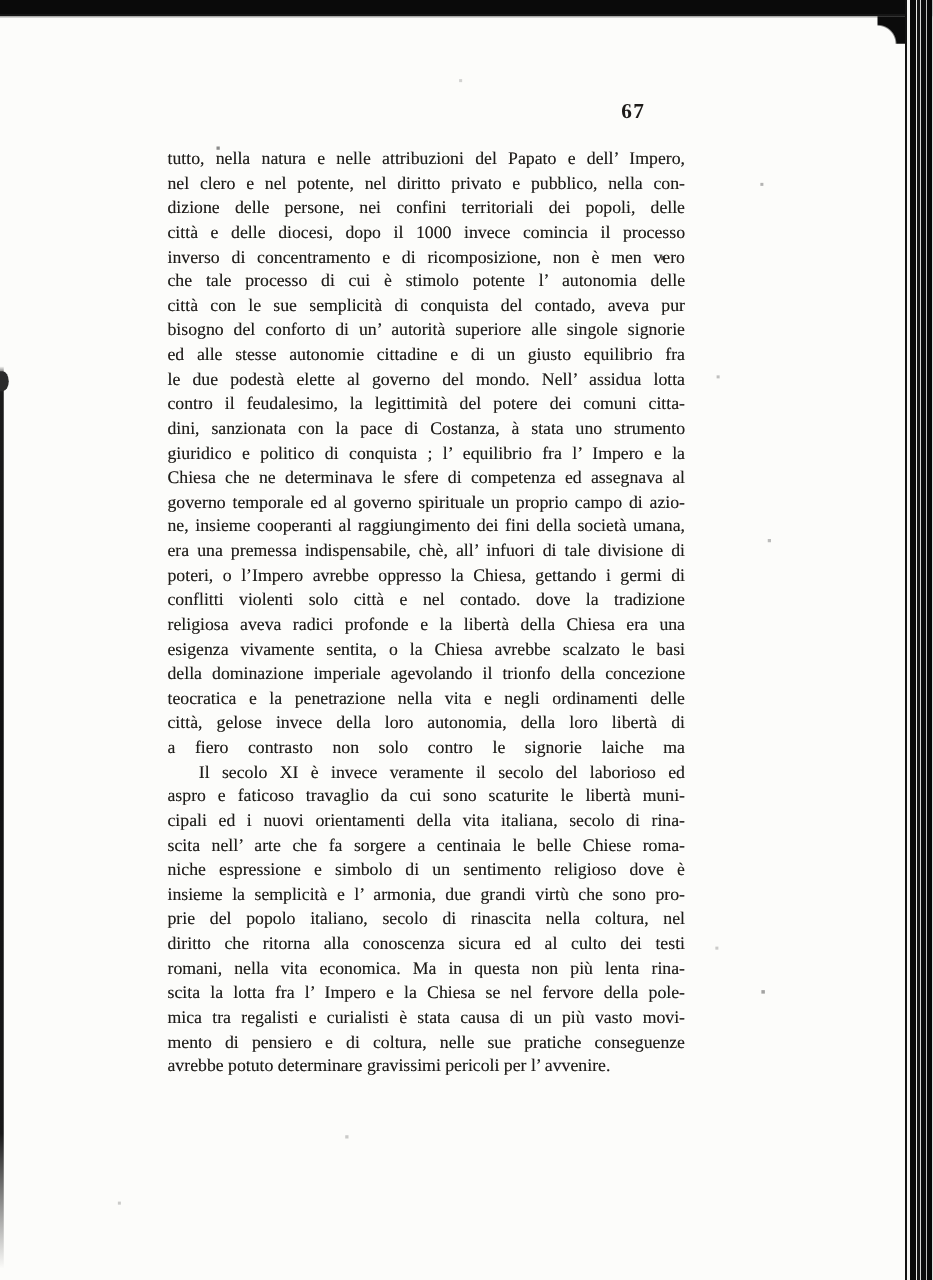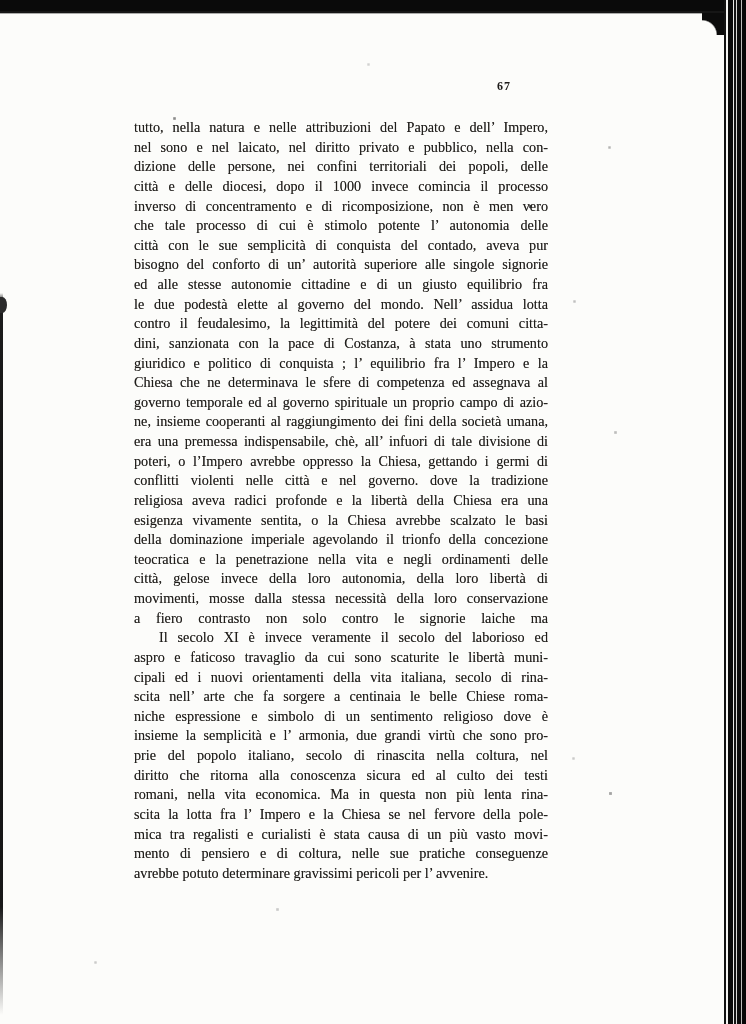--- a/index.html
+++ b/index.html
@@ -68,7 +68,7 @@
   }
   .page-number {
     position: absolute; left: 497px; top: 79px;
-    font-size: 12px; font-weight: bold;
+    font-size: 17px; font-weight: bold;
     letter-spacing: 1px; color: #1d1b19;
   }
   .text-block {

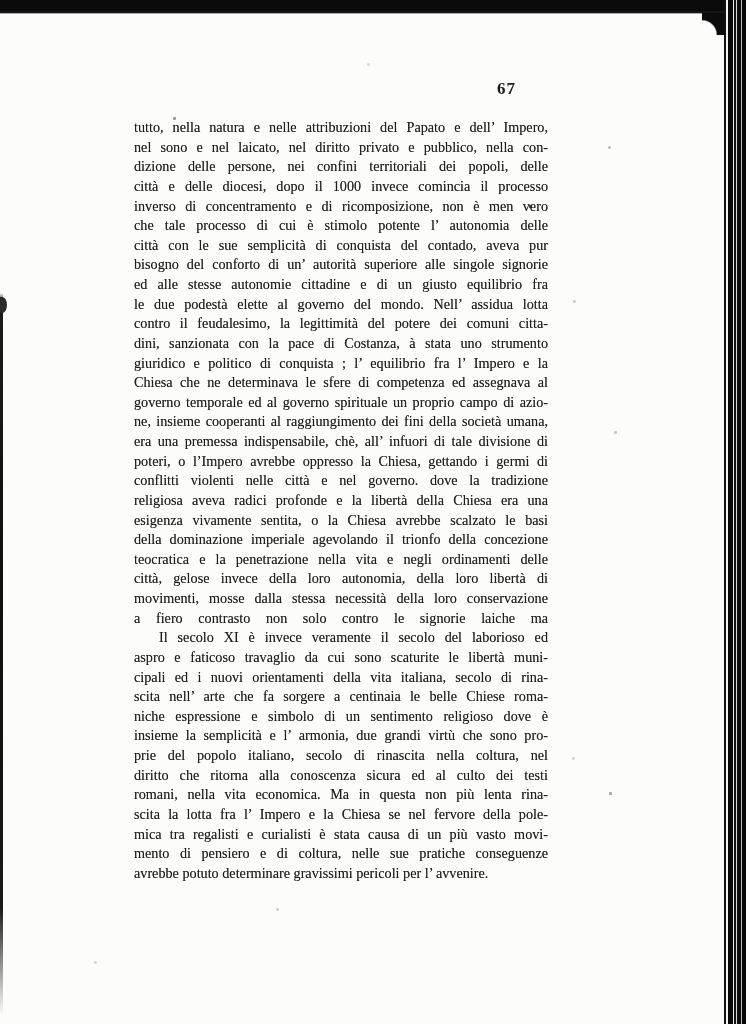--- a/index.html
+++ b/index.html
@@ -106,7 +106,7 @@
   <div class="text-block" id="text-block">
       <div>
         <div class="line">tutto, nella natura e nelle attribuzioni del Papato e dell’ Impero,</div>
-        <div class="line">nel sono e nel laicato, nel diritto privato e pubblico, nella con-</div>
+        <div class="line">nel clero e nel potente, nel diritto privato e pubblico, nella con-</div>
         <div class="line">dizione delle persone, nei confini territoriali dei popoli, delle</div>
         <div class="line">città e delle diocesi, dopo il 1000 invece comincia il processo</div>
         <div class="line">inverso di concentramento e di ricomposizione, non è men vero</div>

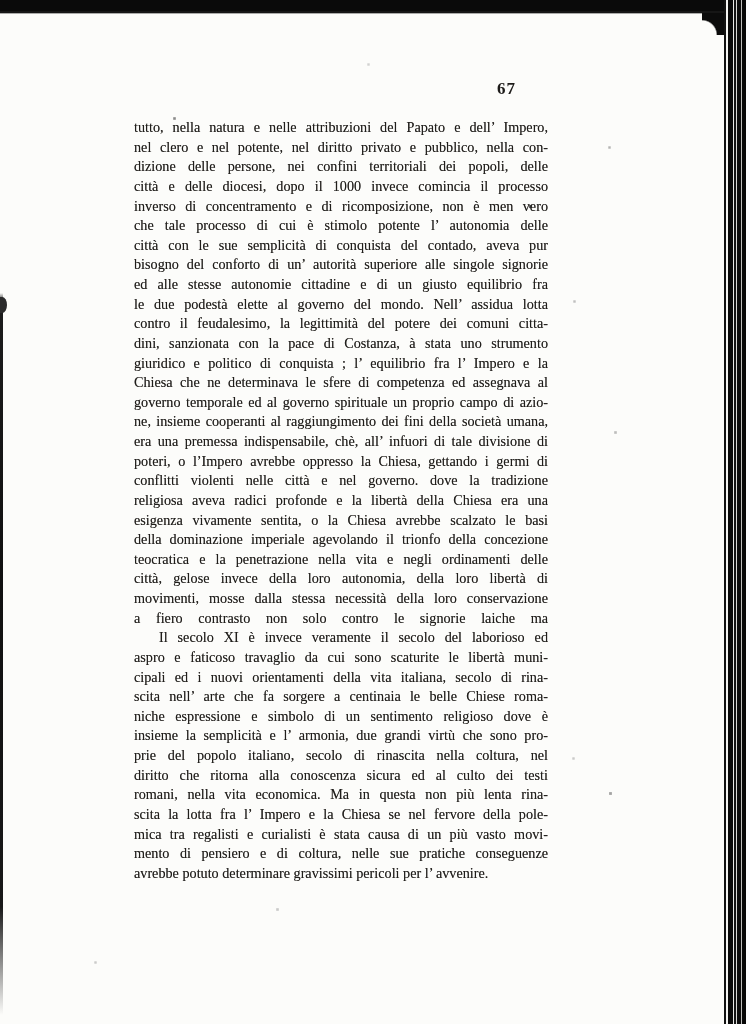--- a/index.html
+++ b/index.html
@@ -123,7 +123,7 @@
         <div class="line">ne, insieme cooperanti al raggiungimento dei fini della società umana,</div>
         <div class="line">era una premessa indispensabile, chè, all’ infuori di tale divisione di</div>
         <div class="line">poteri, o l’Impero avrebbe oppresso la Chiesa, gettando i germi di</div>
-        <div class="line">conflitti violenti nelle città e nel governo. dove la tradizione</div>
+        <div class="line">conflitti violenti solo città e nel contado. dove la tradizione</div>
         <div class="line">religiosa aveva radici profonde e la libertà della Chiesa era una</div>
         <div class="line">esigenza vivamente sentita, o la Chiesa avrebbe scalzato le basi</div>
         <div class="line">della dominazione imperiale agevolando il trionfo della concezione</div>

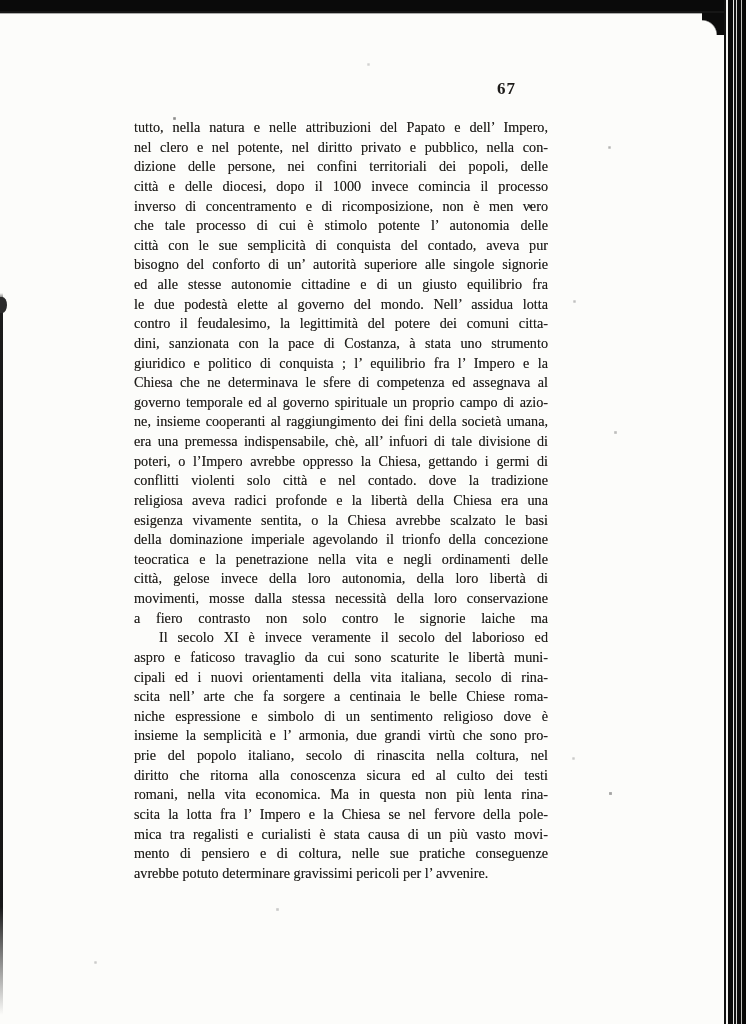--- a/index.html
+++ b/index.html
@@ -129,7 +129,6 @@
         <div class="line">della dominazione imperiale agevolando il trionfo della concezione</div>
         <div class="line">teocratica e la penetrazione nella vita e negli ordinamenti delle</div>
         <div class="line">città, gelose invece della loro autonomia, della loro libertà di</div>
-        <div class="line">movimenti, mosse dalla stessa necessità della loro conservazione</div>
         <div class="line">a fiero contrasto non solo contro le signorie laiche ma</div>
       </div>
       <div>

